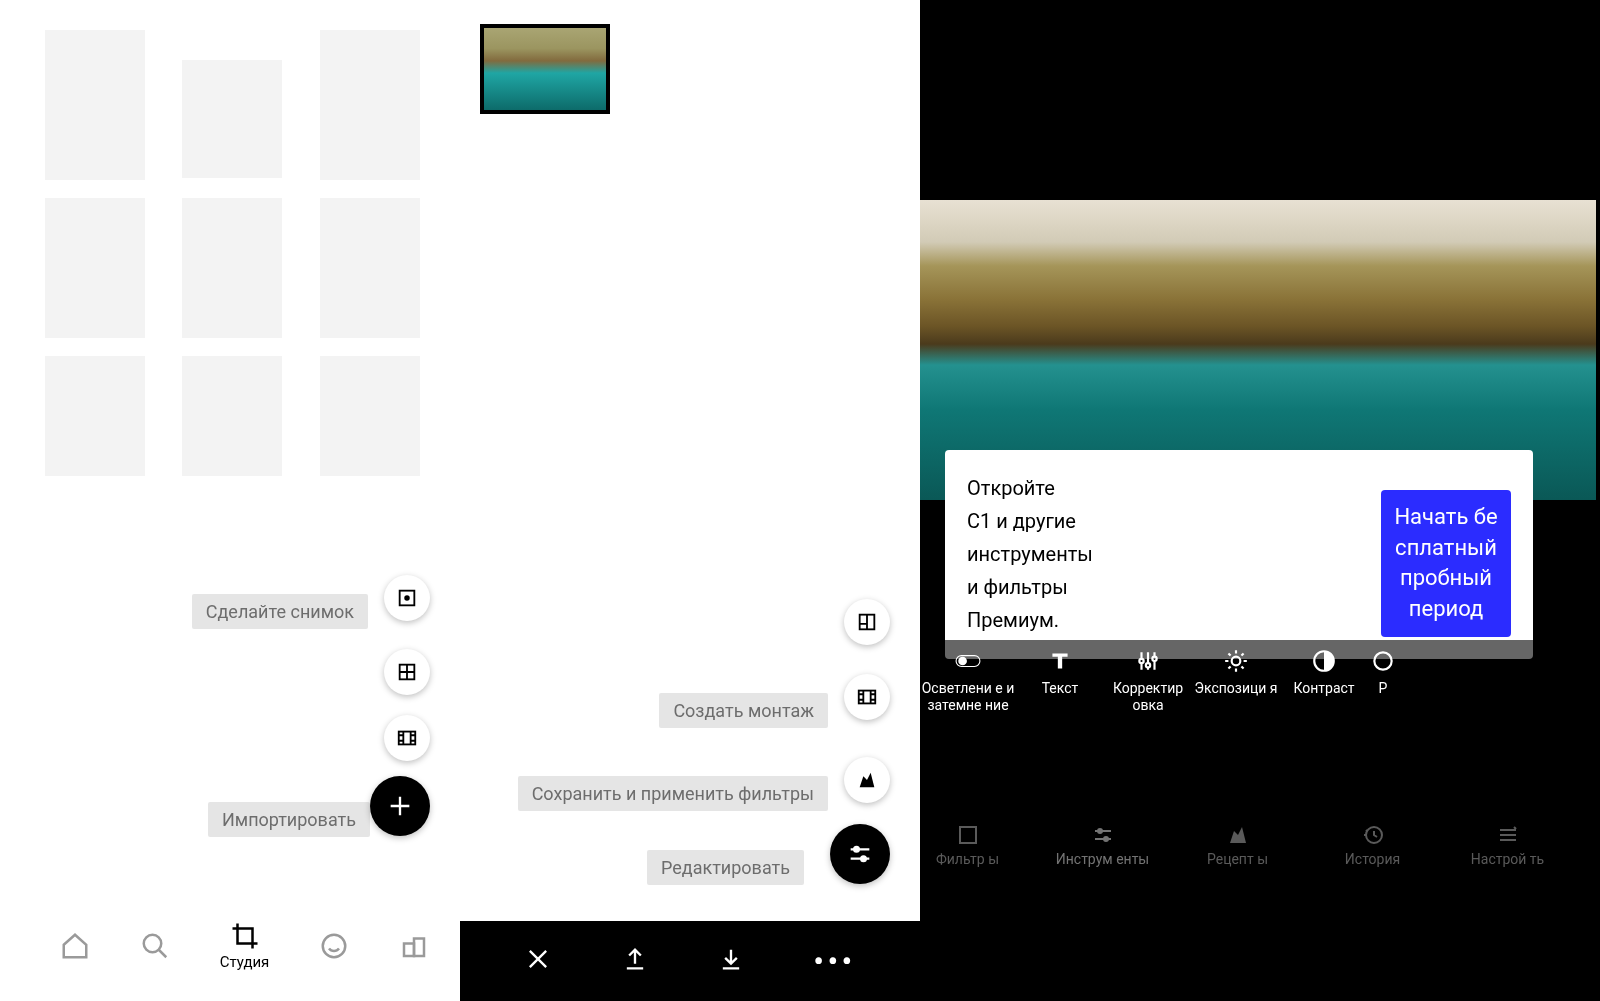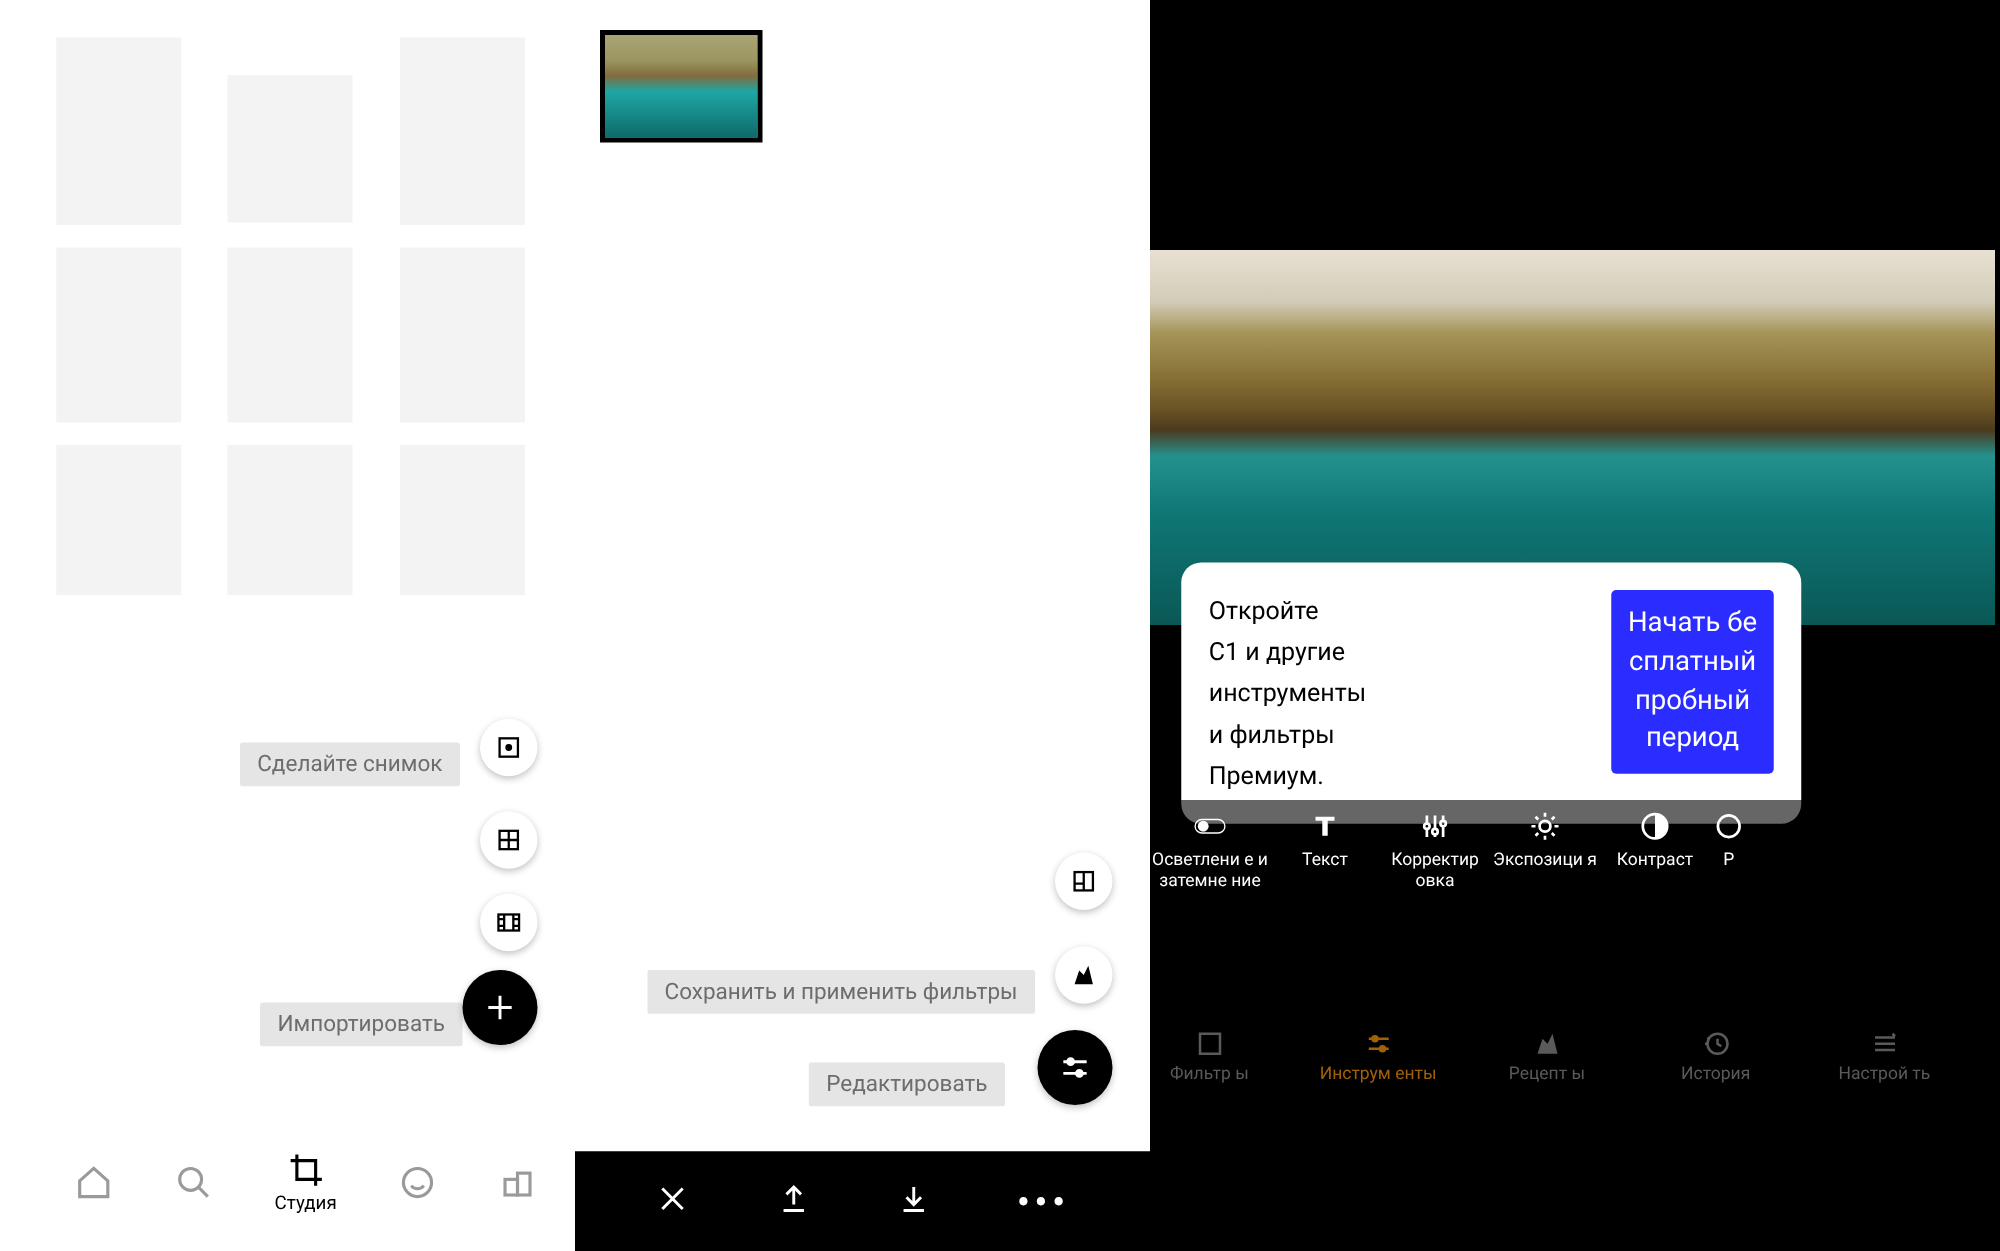--- a/index.html
+++ b/index.html
@@ -160,13 +160,13 @@
     position: absolute;
     top: 450px;
     left: 25px;
-    width: 496px;
+    width: 588px;
     background: #fff;
-    border-radius: 16px;
+    border-radius: 4px;
     padding: 22px;
     display: flex;
     gap: 18px;
-    align-items: flex-start;
+    align-items: flex-end;
   }
   .popup .msg {
     color: #000;

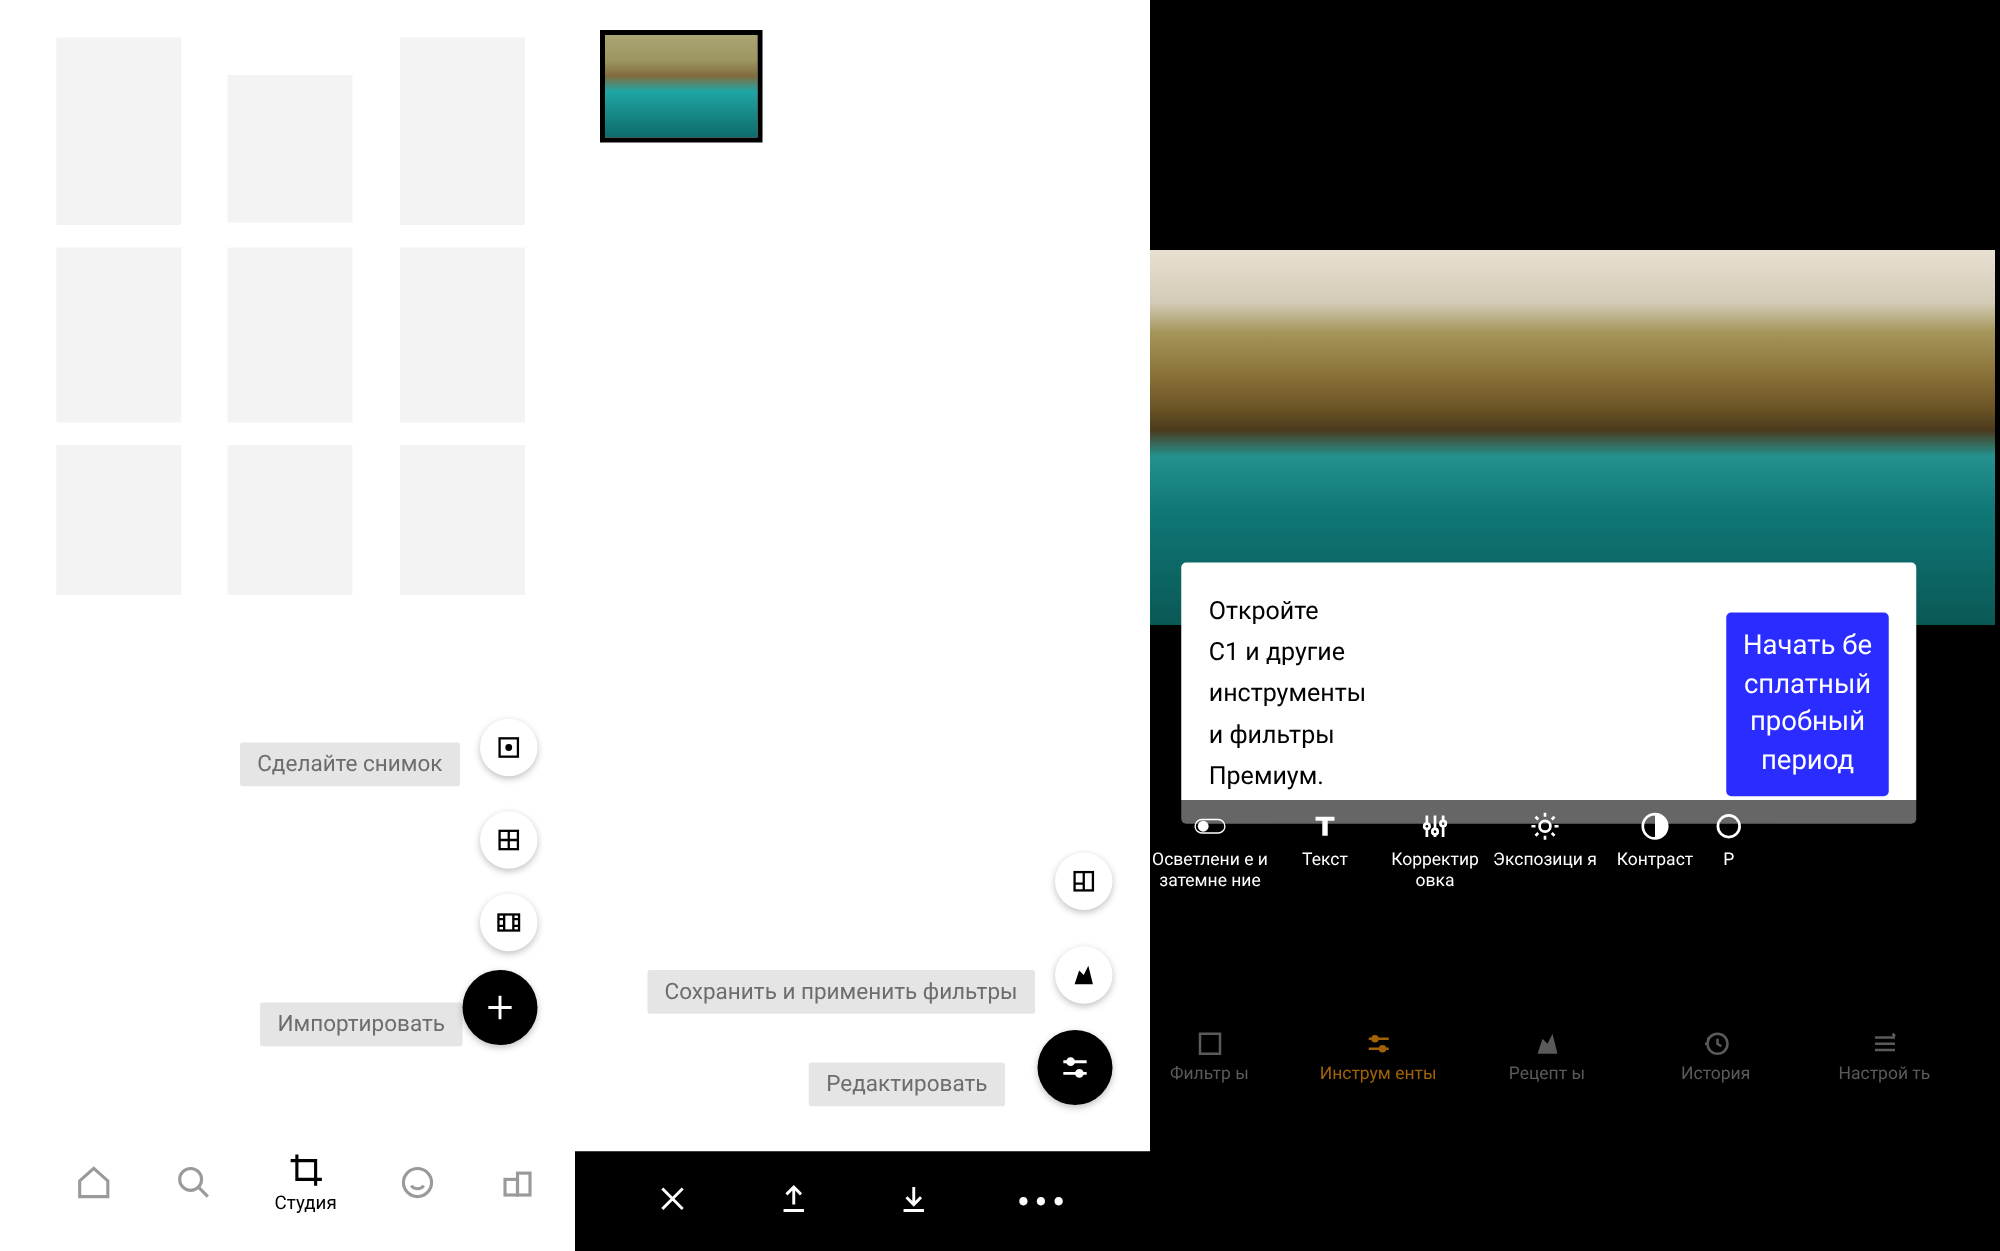--- a/index.html
+++ b/index.html
@@ -338,6 +338,15 @@
       </div>
     </div>
     <div class="fab-row">
+      <span class="pill">Создать монтаж</span>
+      <div class="circ">
+        <svg viewBox="0 0 24 24" fill="none" stroke="#000" stroke-width="2">
+            <rect x="3" y="5" width="18" height="14"></rect>
+            <path d="M8 5v14M16 5v14M3 9h5M3 15h5M16 9h5M16 15h5"></path>
+          </svg>
+      </div>
+    </div>
+    <div class="fab-row">
       <span class="pill">Сохранить и применить фильтры</span>
       <div class="circ">
         <svg viewBox="0 0 24 24" fill="#000">

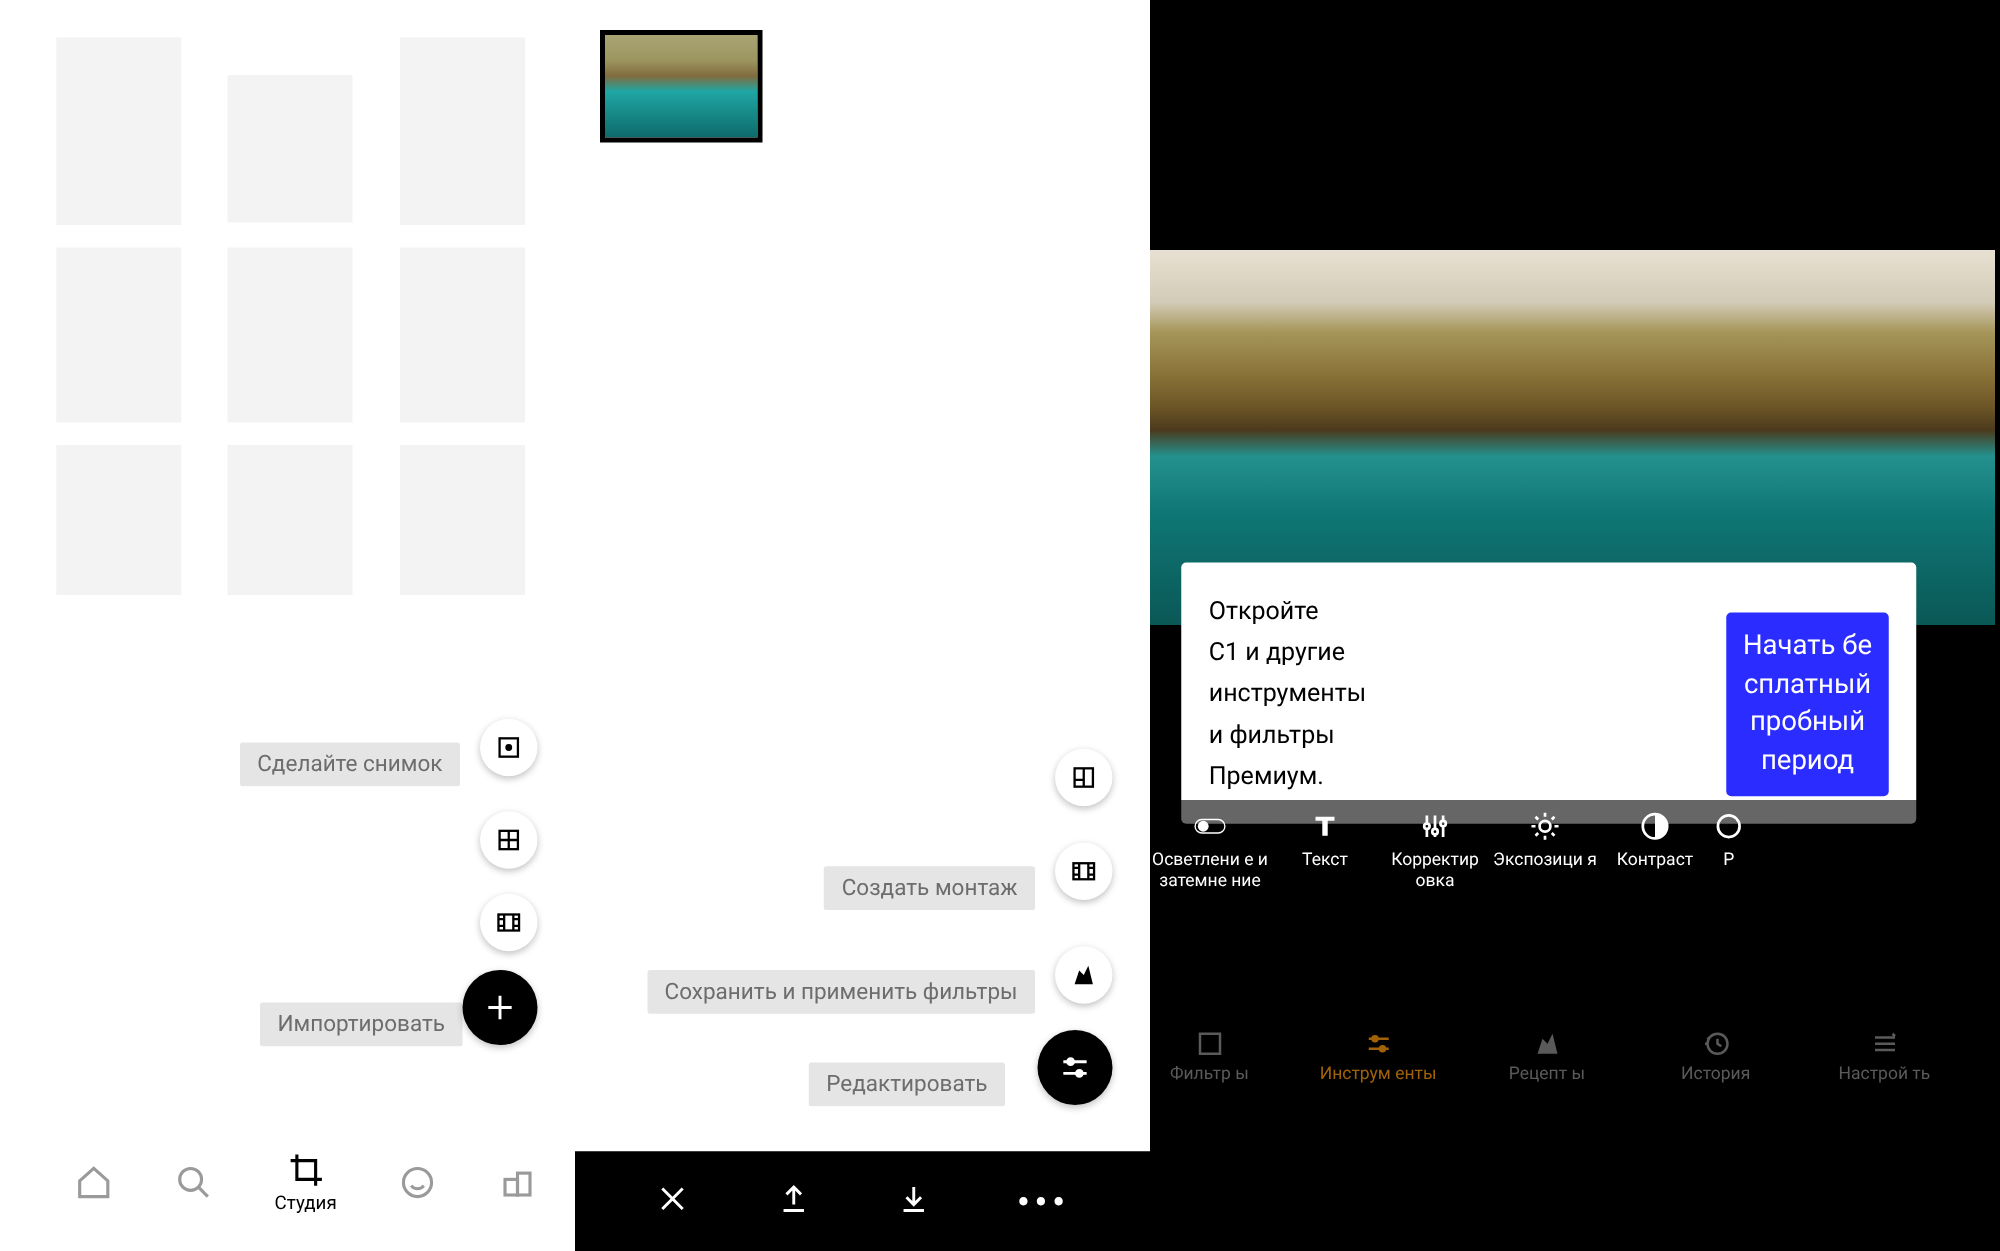--- a/index.html
+++ b/index.html
@@ -234,7 +234,7 @@
     text-align: center;
     line-height: 1.15;
   }
-  .bn3-item.active { color: #a16207; }
+  .bn3-item.active { color: #737373; }
   .bn3-item svg { width: 24px; height: 24px; }
 </style>
 </head>

